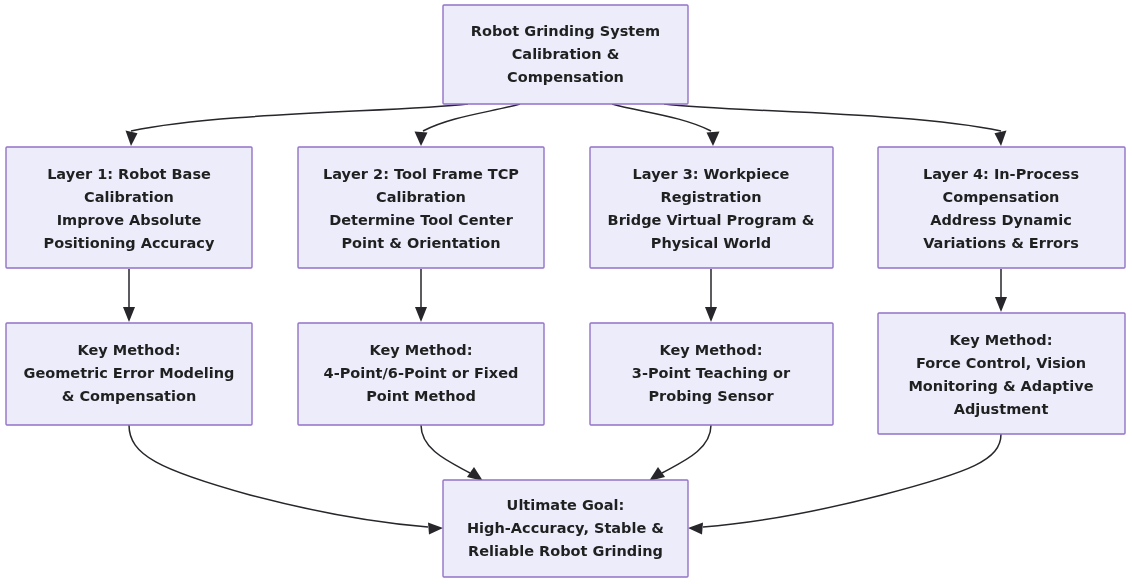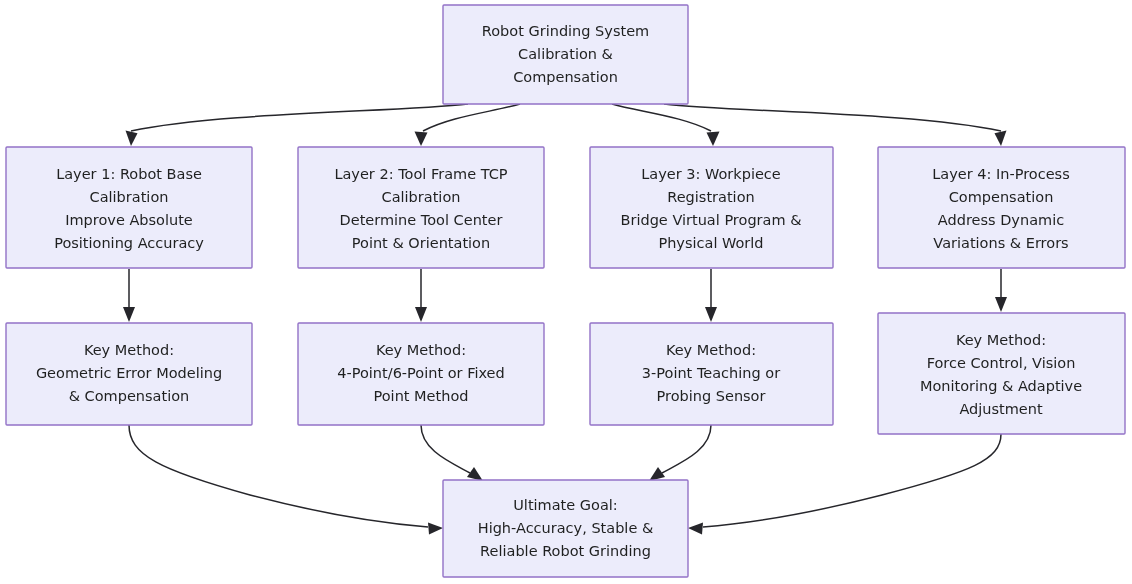--- a/index.html
+++ b/index.html
@@ -18,6 +18,7 @@
     width: 1132px;
     height: 584px;
     background: #ffffff;
+    font-weight: bold;
   }
   svg.diagram {
     position: absolute;

